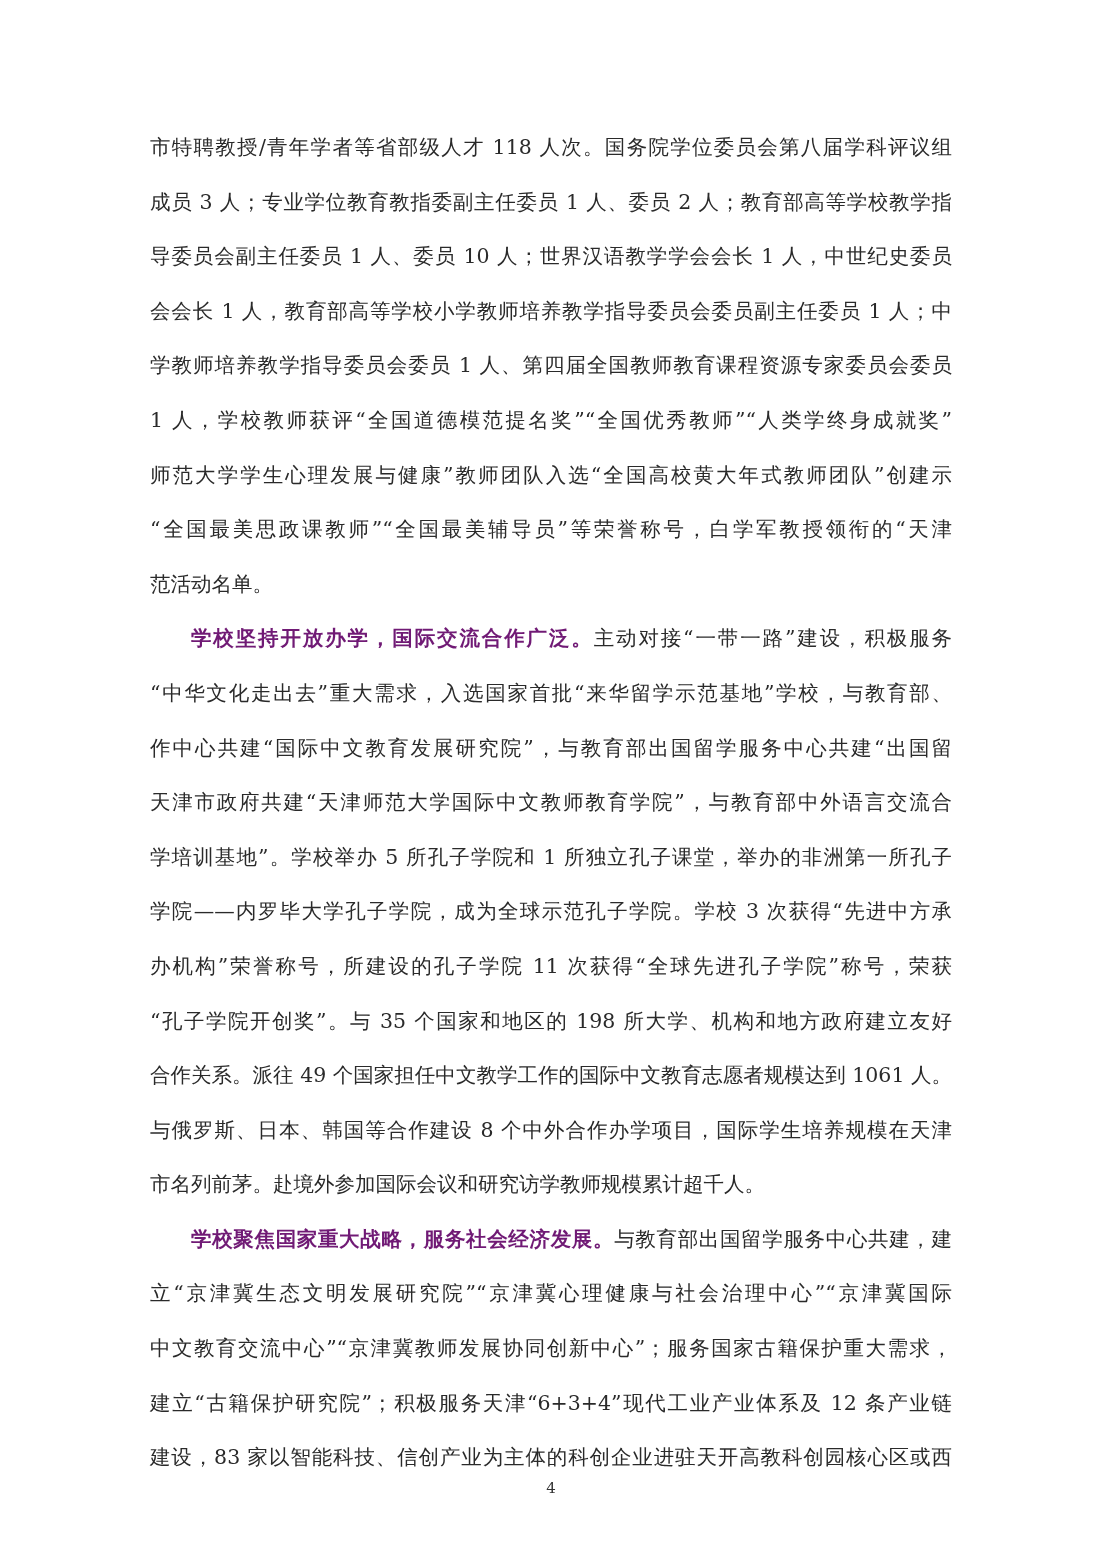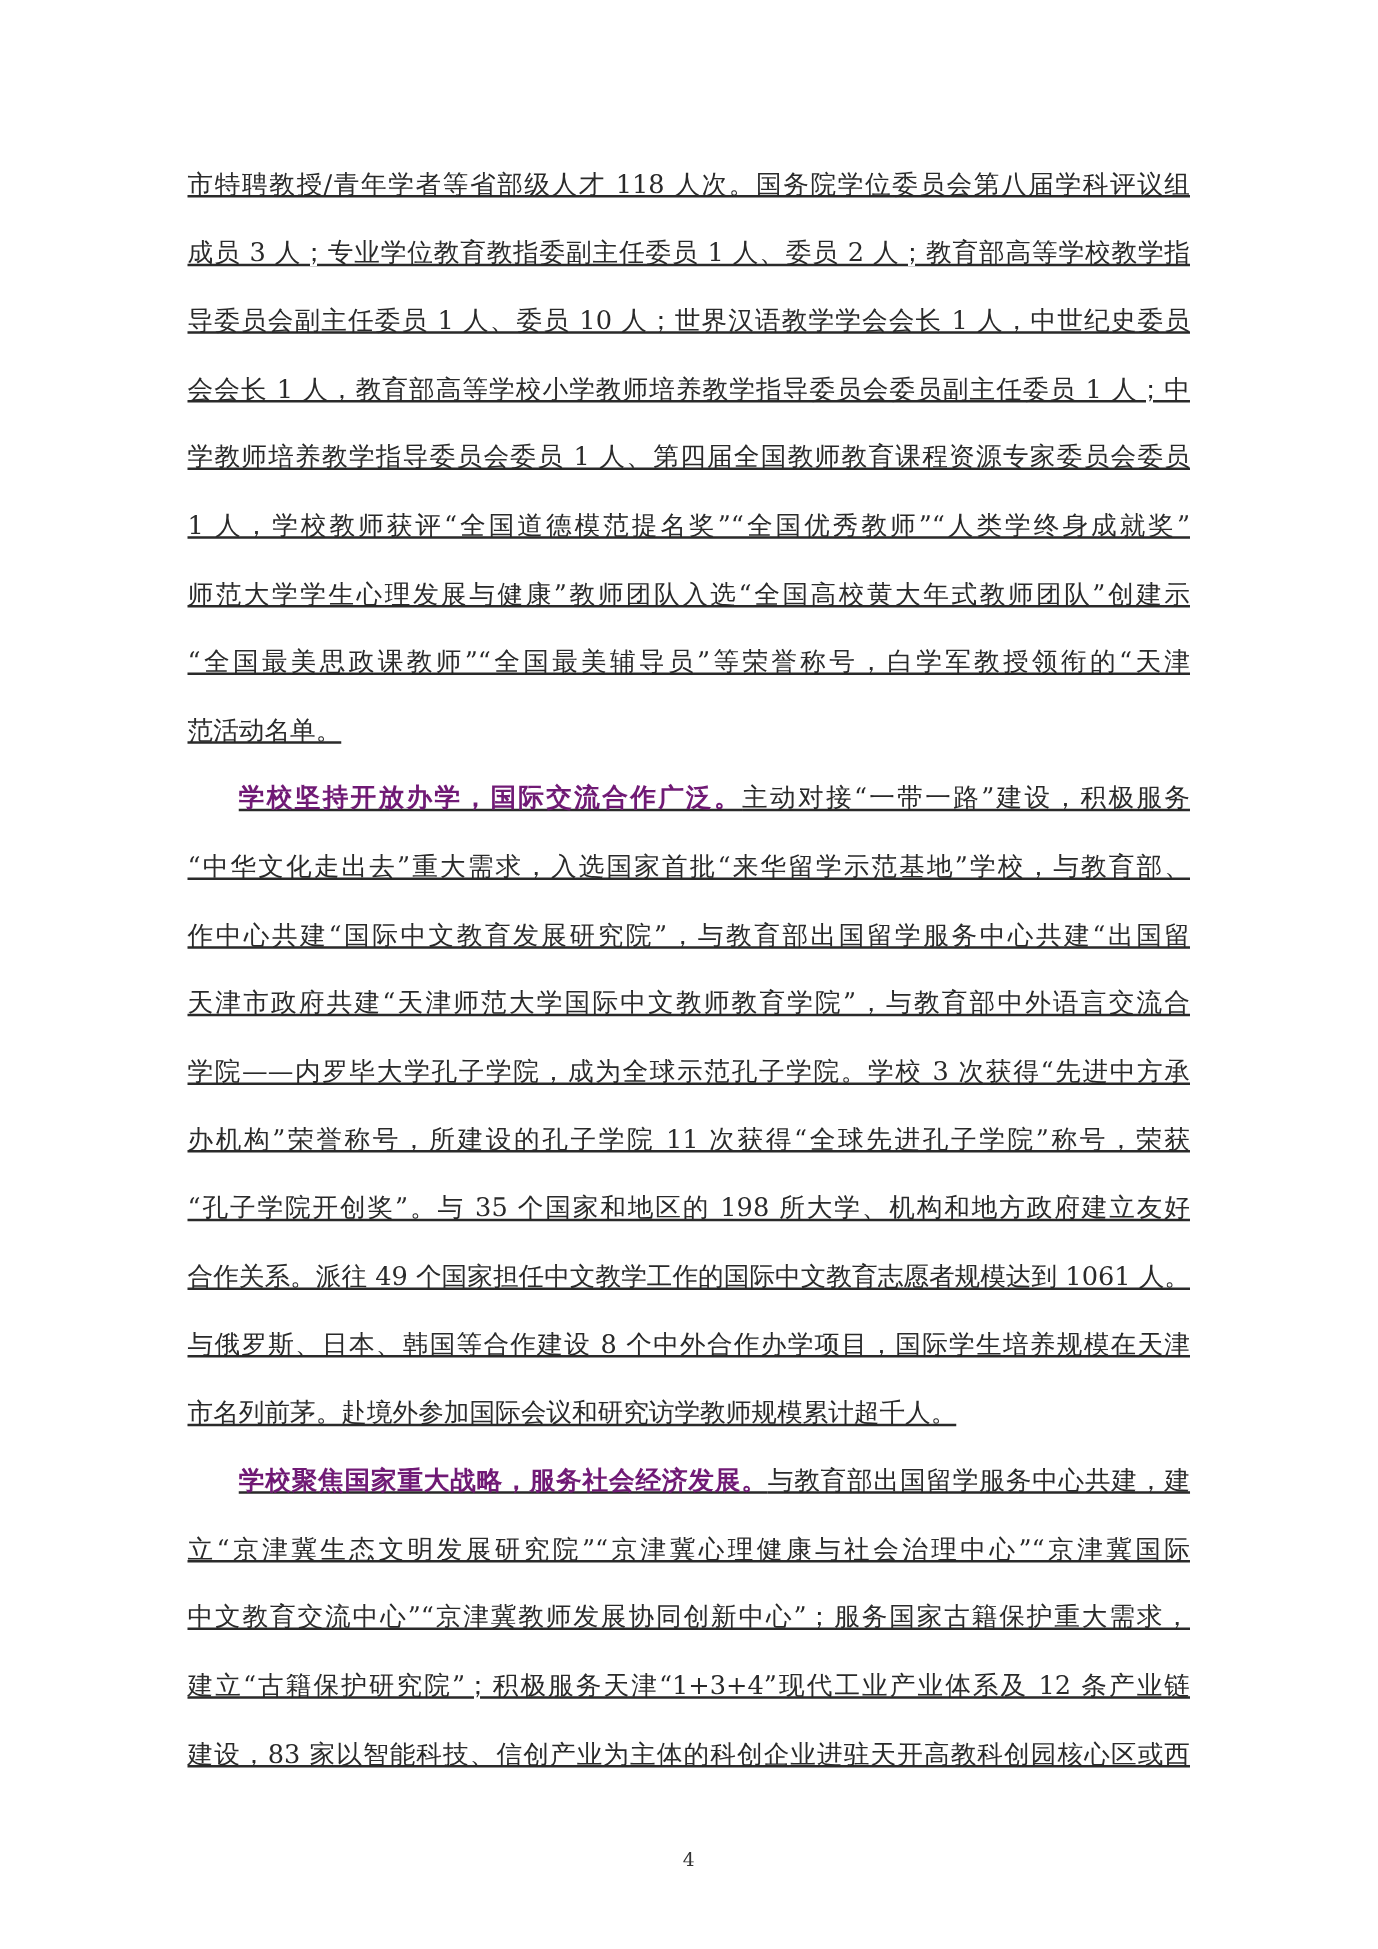--- a/index.html
+++ b/index.html
@@ -20,7 +20,6 @@
       left: 150px;
       top: 127px;
       width: 802px;
-      text-decoration: underline;
     }
     .line {
       height: 54.6px;

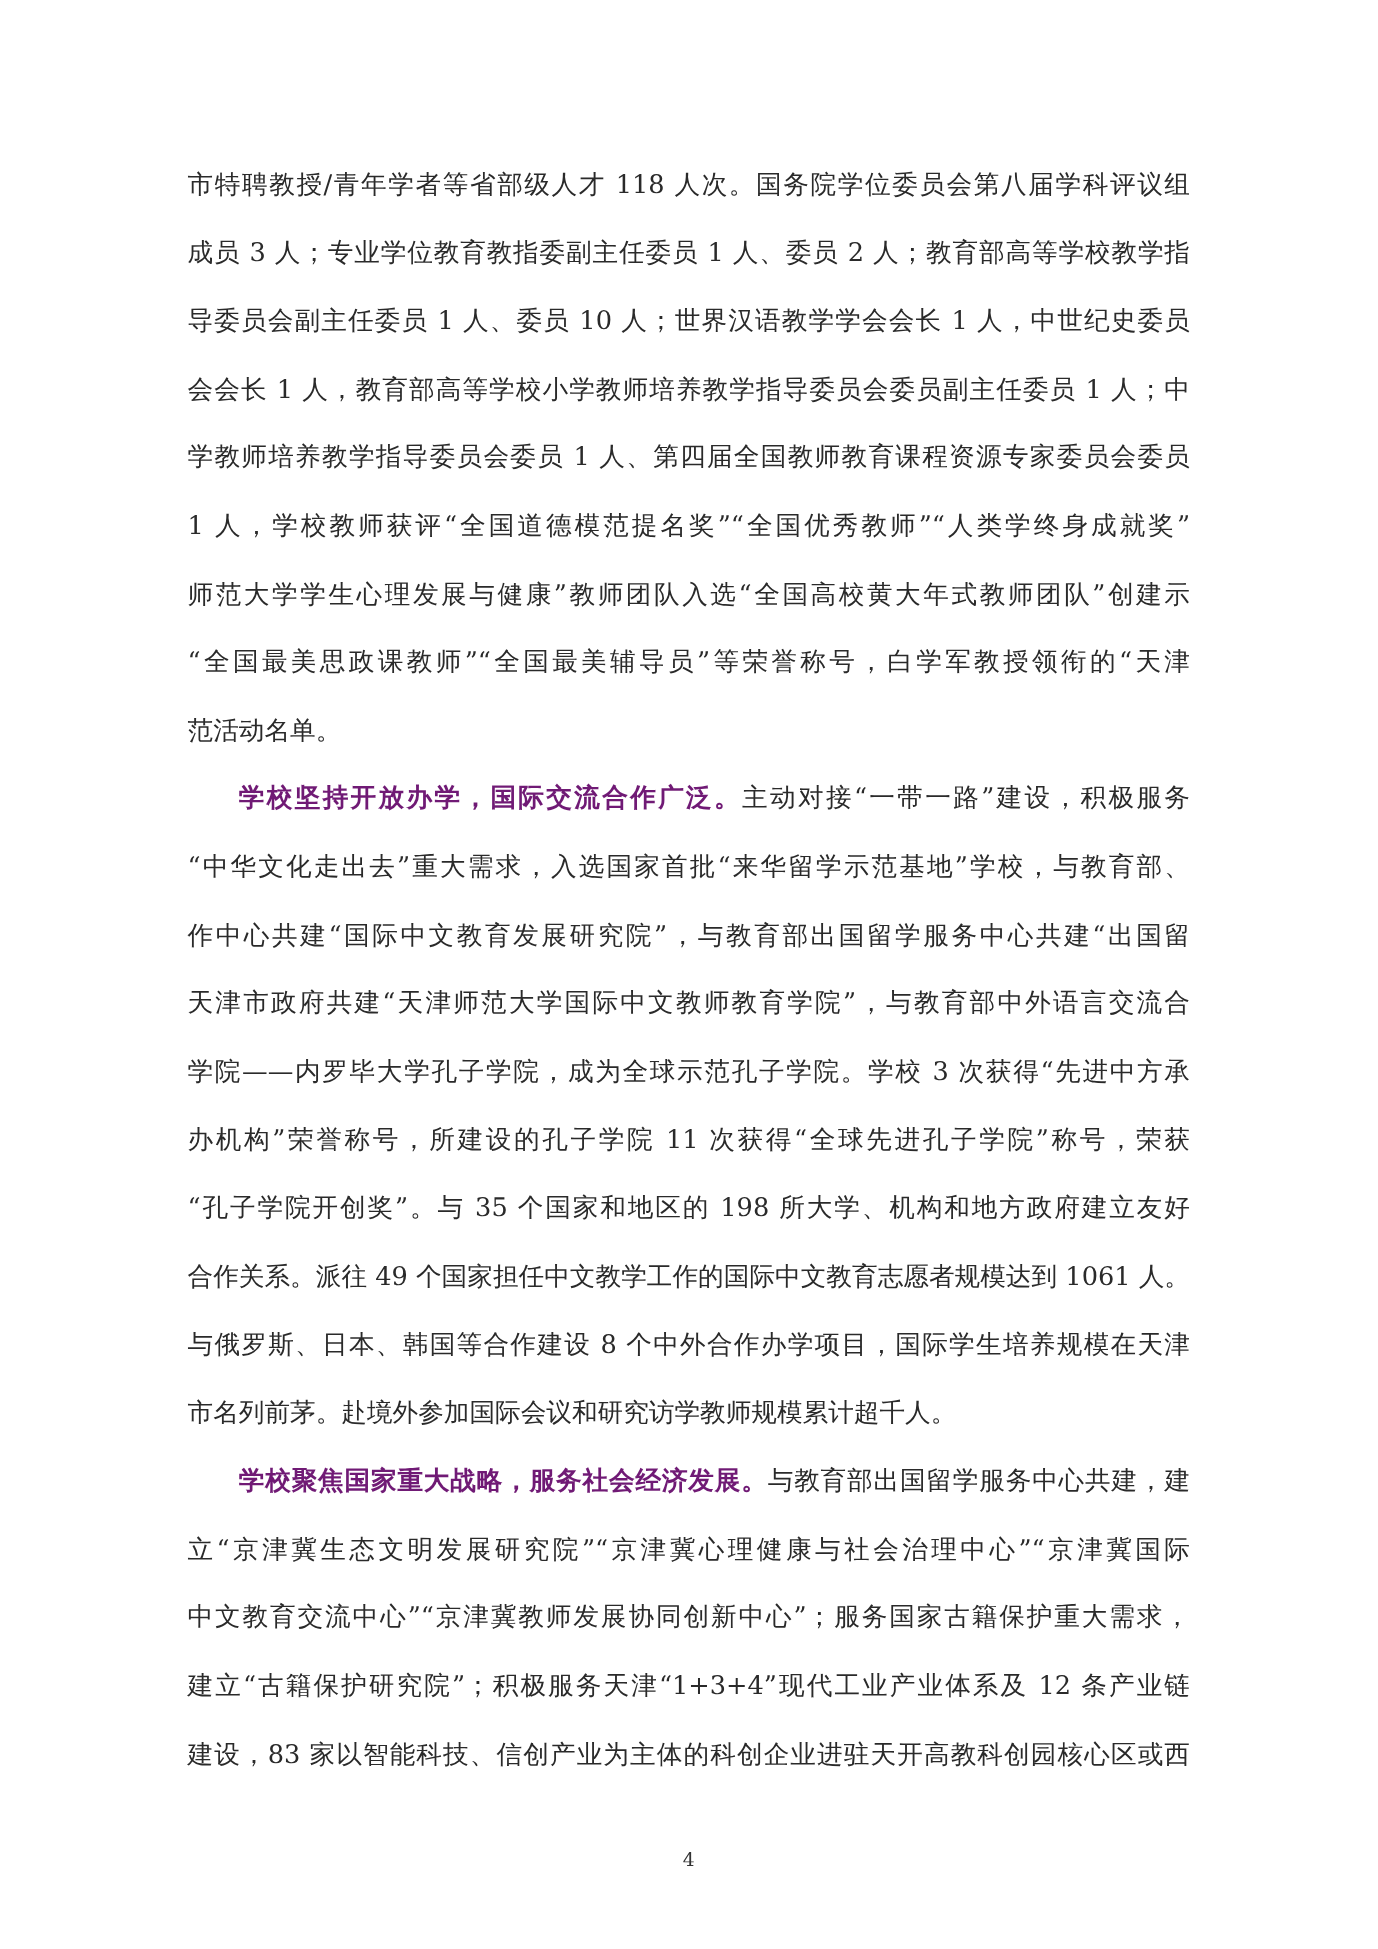--- a/index.html
+++ b/index.html
@@ -75,6 +75,7 @@
     <div class="line">“中华文化走出去”重大需求，入选国家首批“来华留学示范基地”学校，与教育部、</div>
     <div class="line">作中心共建“国际中文教育发展研究院”，与教育部出国留学服务中心共建“出国留</div>
     <div class="line">天津市政府共建“天津师范大学国际中文教师教育学院”，与教育部中外语言交流合</div>
+    <div class="line">学培训基地”。学校举办 5 所孔子学院和 1 所独立孔子课堂，举办的非洲第一所孔子</div>
     <div class="line">学院——内罗毕大学孔子学院，成为全球示范孔子学院。学校 3 次获得“先进中方承</div>
     <div class="line">办机构”荣誉称号，所建设的孔子学院 11 次获得“全球先进孔子学院”称号，荣获</div>
     <div class="line">“孔子学院开创奖”。与 35 个国家和地区的 198 所大学、机构和地方政府建立友好</div>

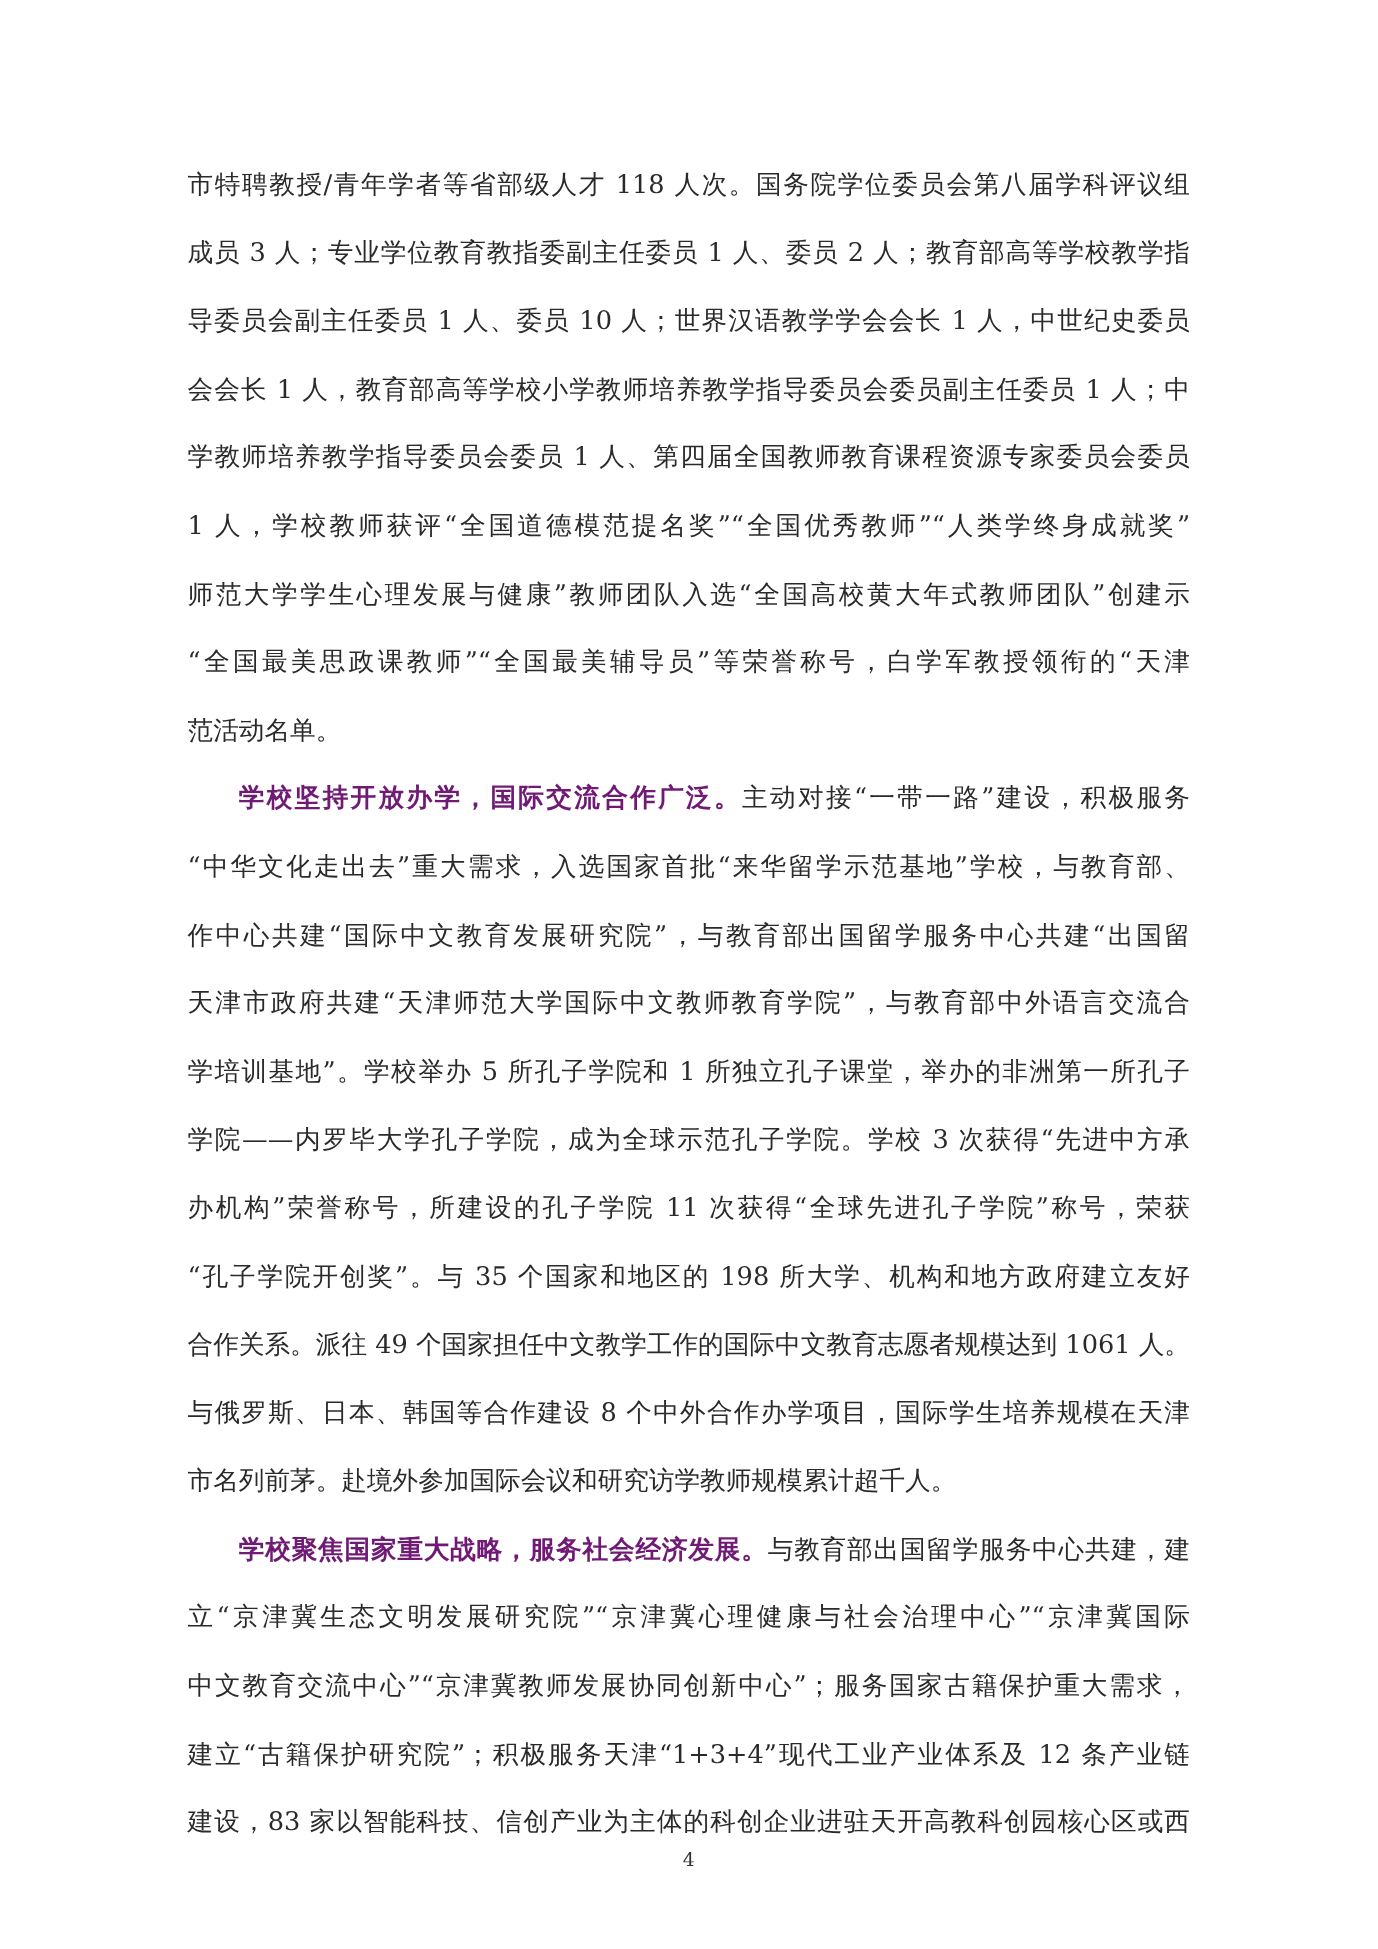--- a/index.html
+++ b/index.html
@@ -88,7 +88,7 @@
     <div class="line indent"><span class="bold">学校聚焦国家重大战略，服务社会经济发展。</span><span>与教育部出国留学服务中心共建，建</span></div>
     <div class="line">立“京津冀生态文明发展研究院”“京津冀心理健康与社会治理中心”“京津冀国际</div>
     <div class="line">中文教育交流中心”“京津冀教师发展协同创新中心”；服务国家古籍保护重大需求，</div>
-    <div class="line">建立“古籍保护研究院”；积极服务天津“1+3+4”现代工业产业体系及 12 条产业链</div>
+    <div class="line">建立“古籍保护研究院”；积极服务天津“6+3+4”现代工业产业体系及 12 条产业链</div>
     <div class="line">建设，83 家以智能科技、信创产业为主体的科创企业进驻天开高教科创园核心区或西</div>
   </div>
 

